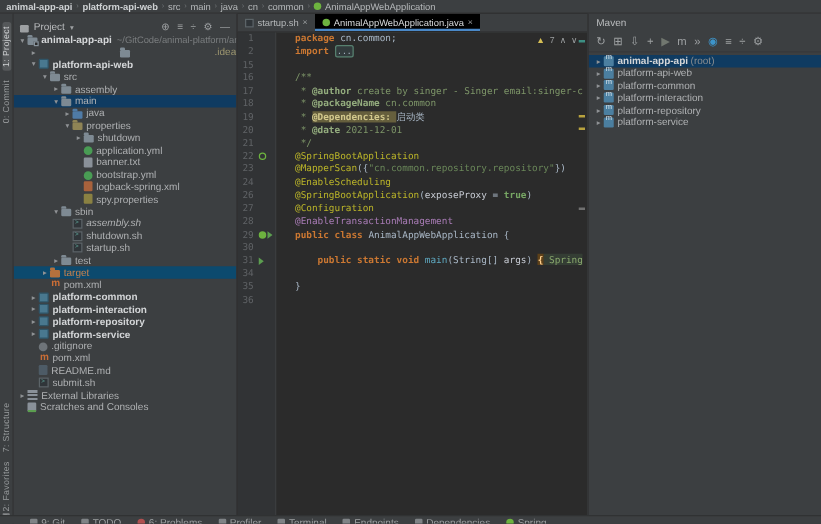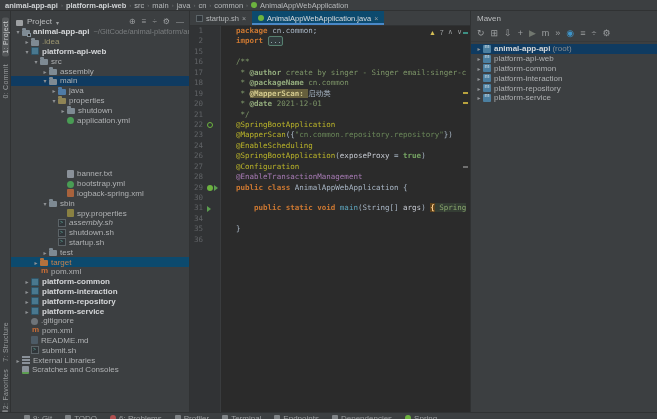--- a/index.html
+++ b/index.html
@@ -64,7 +64,7 @@
   .tabbar{height:15px;background:#3c3f41;border-bottom:1px solid #303233;display:flex;align-items:stretch;
     font-size:7.5px;color:#b5b8ba;box-sizing:border-box}
   .tab{display:flex;align-items:center;gap:3px;padding:0 6px;white-space:nowrap}
-  .tab.active{background:#0c4a6e;color:#dadcde;box-shadow:inset 0 -2px 0 #4a88c7}
+  .tab.active{background:#000000;color:#dadcde;box-shadow:inset 0 -2px 0 #4a88c7}
   .tab-close{color:#9da0a2;font-size:7px}
   .ti-shell-icon{width:7px;height:7px;background:#303539;border:1px solid #5c6468;box-sizing:border-box}
   .ti-spring-boot-icon{width:6px;height:6px;border-radius:50%;background:#6db33f}

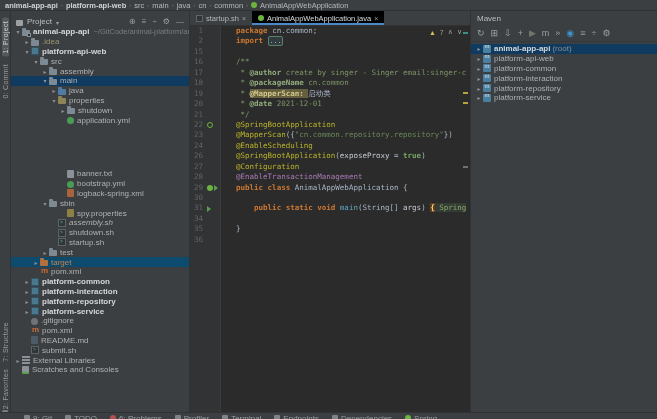--- a/index.html
+++ b/index.html
@@ -176,7 +176,7 @@
         <span class="lab-bold">animal-app-api</span>
         <span class="extra">~/GitCode/animal-platform/ani</span>
       </div>
-      <div class="tree-row" style="padding-left: 12px;">
+      <div class="tree-row" style="padding-left: 12px; justify-content: space-between;">
         <span class="chev">▸</span>
         <span class="ficon fi-folder-icon"></span>
         <span class=" lab-idea">.idea</span>

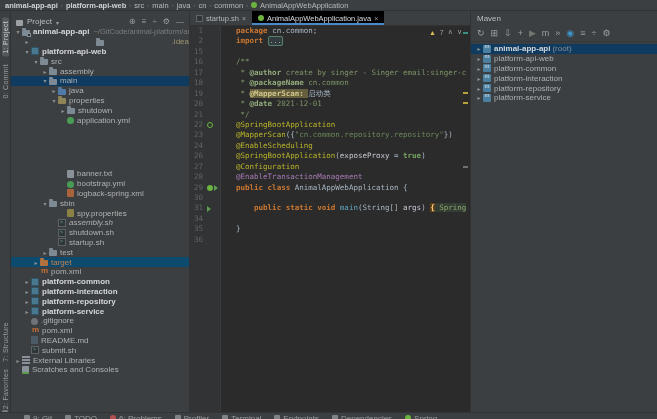--- a/index.html
+++ b/index.html
@@ -350,7 +350,7 @@
       <div class="code-line"><span class="lnum">16</span><span class="gicons"></span><span class="ctext"><span class="tk-doc">/**</span></span></div>
       <div class="code-line"><span class="lnum">17</span><span class="gicons"></span><span class="ctext"><span class="tk-doc"> * </span><span class="tk-doctag">@author </span><span class="tk-doc">create by singer - Singer email:singer-c</span></span></div>
       <div class="code-line"><span class="lnum">18</span><span class="gicons"></span><span class="ctext"><span class="tk-doc"> * </span><span class="tk-doctag">@packageName </span><span class="tk-doc">cn.common</span></span></div>
-      <div class="code-line"><span class="lnum">19</span><span class="gicons"></span><span class="ctext"><span class="tk-doc"> * </span><span class="tk-dochl">@MapperScan: </span><span class="tk-txt">启动类</span></span></div>
+      <div class="code-line"><span class="lnum">19</span><span class="gicons"></span><span class="ctext"><span class="tk-doc"> * </span><span class="tk-dochl">@Dependencies: </span><span class="tk-txt">启动类</span></span></div>
       <div class="code-line"><span class="lnum">20</span><span class="gicons"></span><span class="ctext"><span class="tk-doc"> * </span><span class="tk-doctag">@date </span><span class="tk-doc">2021-12-01</span></span></div>
       <div class="code-line"><span class="lnum">21</span><span class="gicons"></span><span class="ctext"><span class="tk-doc"> */</span></span></div>
       <div class="code-line"><span class="lnum">22</span><span class="gicons"><span class="gi-bean-icon"></span></span><span class="ctext"><span class="tk-ann">@SpringBootApplication</span></span></div>

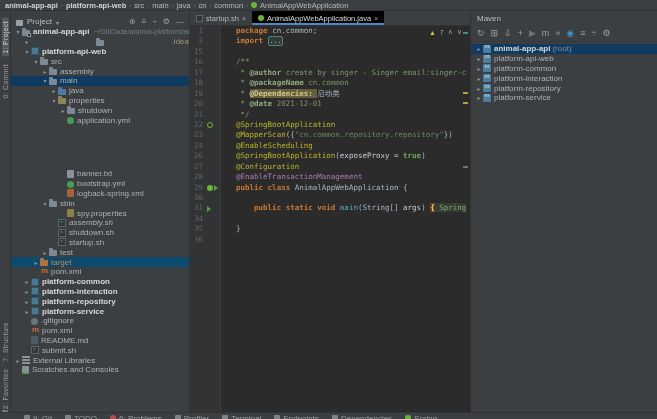--- a/index.html
+++ b/index.html
@@ -221,7 +221,7 @@
         <span class="ficon fi-yml-file-icon"></span>
         <span>application.yml</span>
       </div>
-      <div class="tree-row" style="padding-left: 48px; margin-top: 44px;">
+      <div class="tree-row" style="padding-left: 48px;">
         <span class="chev"></span>
         <span class="ficon fi-text-file-icon"></span>
         <span>banner.txt</span>

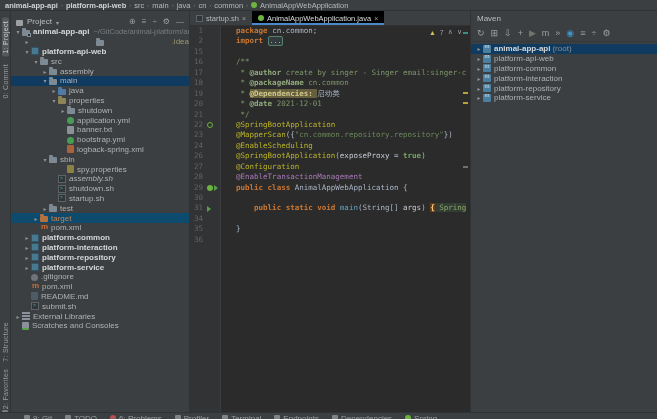--- a/index.html
+++ b/index.html
@@ -236,15 +236,15 @@
         <span class="ficon fi-xml-file-icon"></span>
         <span>logback-spring.xml</span>
       </div>
-      <div class="tree-row" style="padding-left: 30px;">
-        <span class="chev">▾</span>
-        <span class="ficon fi-folder-icon"></span>
-        <span>sbin</span>
-      </div>
       <div class="tree-row" style="padding-left: 48px;">
         <span class="chev"></span>
         <span class="ficon fi-properties-file-icon"></span>
         <span>spy.properties</span>
+      </div>
+      <div class="tree-row" style="padding-left: 30px;">
+        <span class="chev">▾</span>
+        <span class="ficon fi-folder-icon"></span>
+        <span>sbin</span>
       </div>
       <div class="tree-row" style="padding-left: 39px; font-style: italic;">
         <span class="chev"></span>

